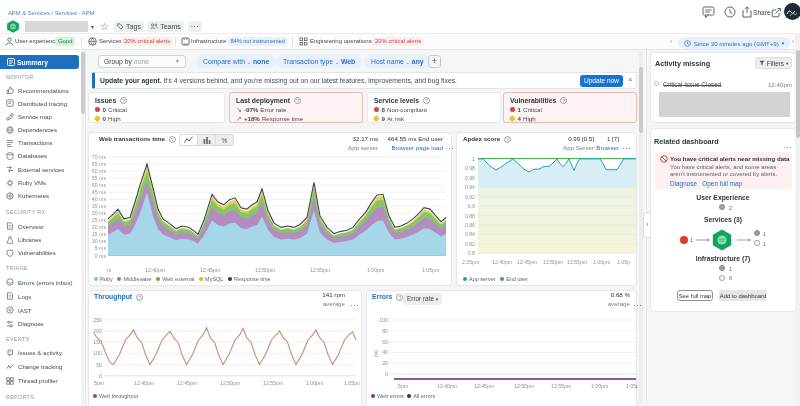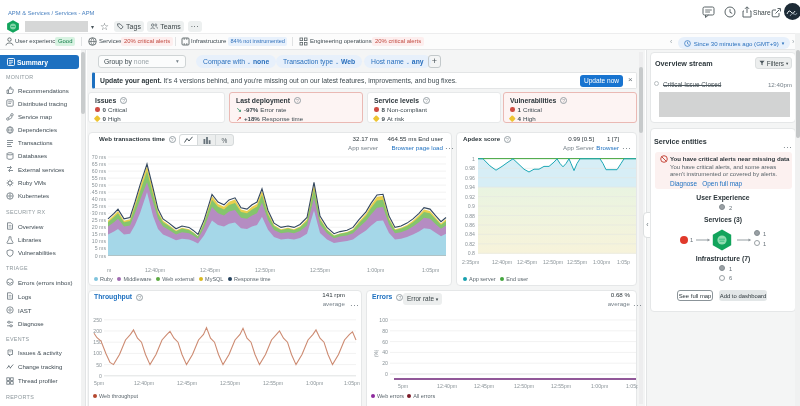--- a/index.html
+++ b/index.html
@@ -526,7 +526,7 @@
 <div class="abs" style="left:643px;top:212px;width:9px;height:26px;background:#fff;border:1px solid #dcdfe0;border-radius:4px 0 0 4px;font-size:7px;color:#68737a;text-align:center;line-height:24px;">‹</div>
 
 <div class="card" style="left:650px;top:52px;width:146px;height:71px;"></div>
-<div class="abs" style="left:655px;top:59px;font-size:7.2px;font-weight:bold;color:#2c363b;">Overview stream</div>
+<div class="abs" style="left:655px;top:59px;font-size:7.2px;font-weight:bold;color:#2c363b;">Activity missing</div>
 <div class="abs" style="left:755px;top:57px;width:37px;height:12px;background:#eceeee;border:1px solid #dcdfe0;border-radius:3px;font-size:6.3px;color:#3c4649;display:flex;align-items:center;justify-content:center;">
 <svg width="6" height="6" viewBox="0 0 7 7" style="margin-right:2px;">
         <path d="M0.5 0.8 L6.5 0.8 L4.2 3.6 L4.2 6.2 L2.8 5.4 L2.8 3.6 Z" fill="#4b565c"></path>

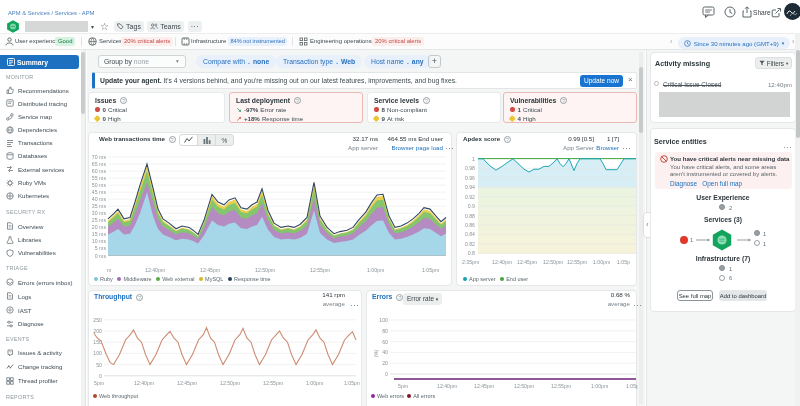--- a/index.html
+++ b/index.html
@@ -537,7 +537,7 @@
 <div class="abs" style="left:659px;top:92px;width:131px;height:24.5px;background:#d2d3d3;"></div>
 
 <div class="card" style="left:650px;top:128px;width:146px;height:184px;"></div>
-<div class="abs" style="left:654px;top:136.5px;font-size:7.2px;font-weight:bold;color:#2c363b;">Service entities</div>
+<div class="abs" style="left:654px;top:136.5px;font-size:7.2px;font-weight:bold;color:#2c363b;">Related dashboard</div>
 <div class="abs dots" style="left:783px;top:136px;"></div>
 <div class="abs" style="left:655px;top:152px;width:137px;height:37px;background:#fcf1f0;border-radius:3px;"></div>
 <svg class="abs" style="left:660px;top:155px;" width="8" height="8" viewBox="0 0 8 8">

